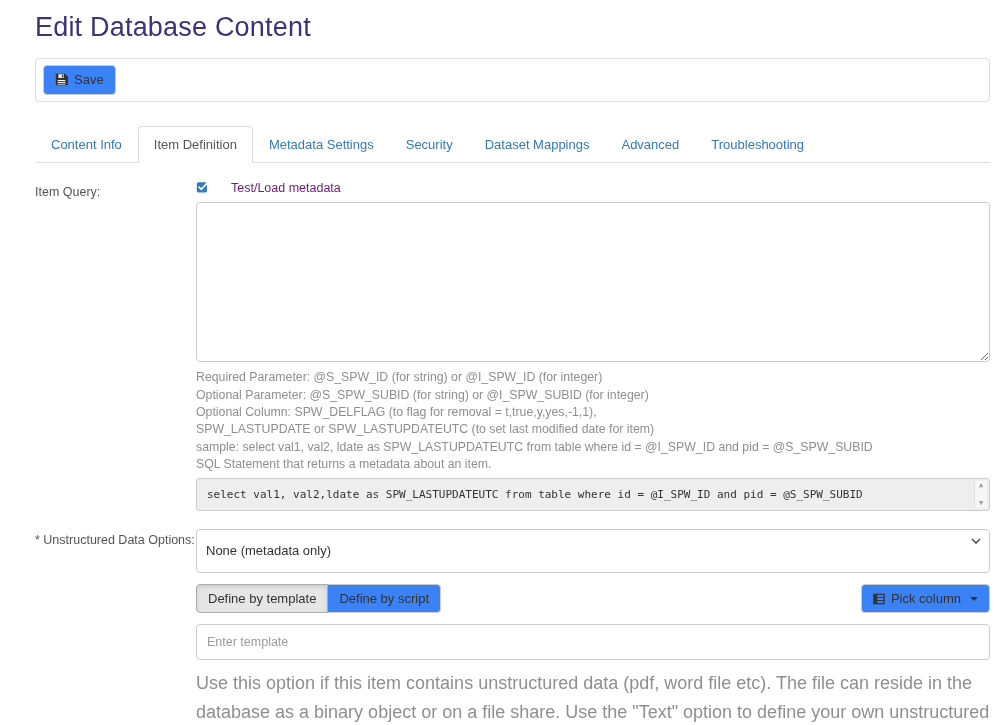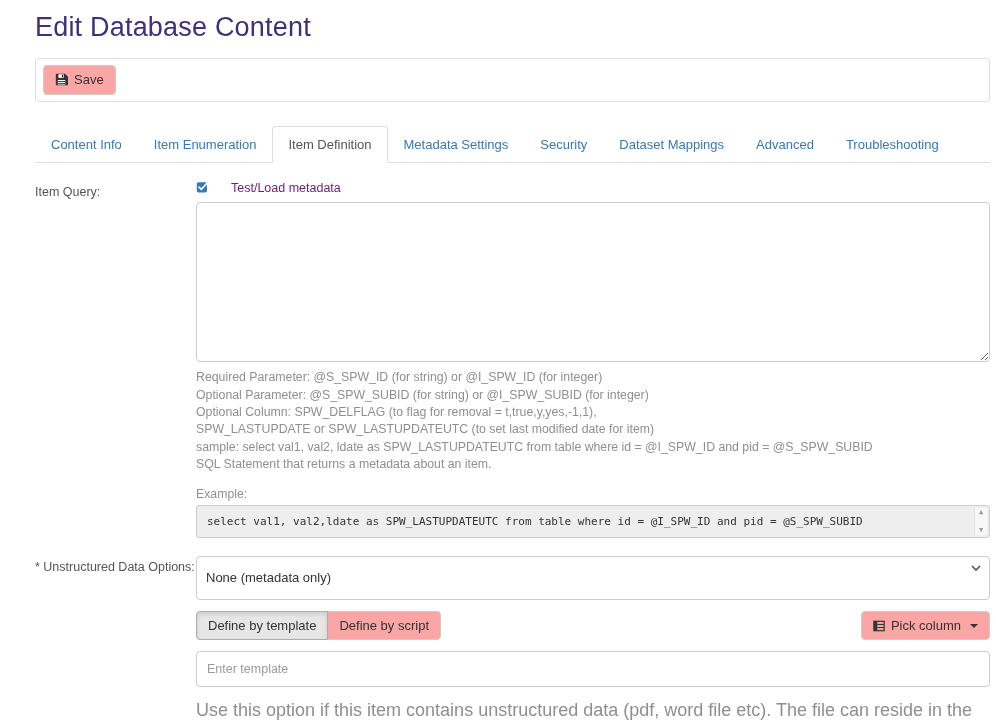--- a/index.html
+++ b/index.html
@@ -24,7 +24,7 @@
   }
   .btn {
     display: inline-flex; align-items: center; gap: 6px;
-    background: #fca5a5; border: 1px solid #ccc; border-radius: 4px;
+    background: #3b82f6; border: 1px solid #ccc; border-radius: 4px;
     padding: 6px 11px; font-size: 13px; color: #333;
     font-family: "Liberation Sans", sans-serif; cursor: pointer; line-height: 1.2;
   }

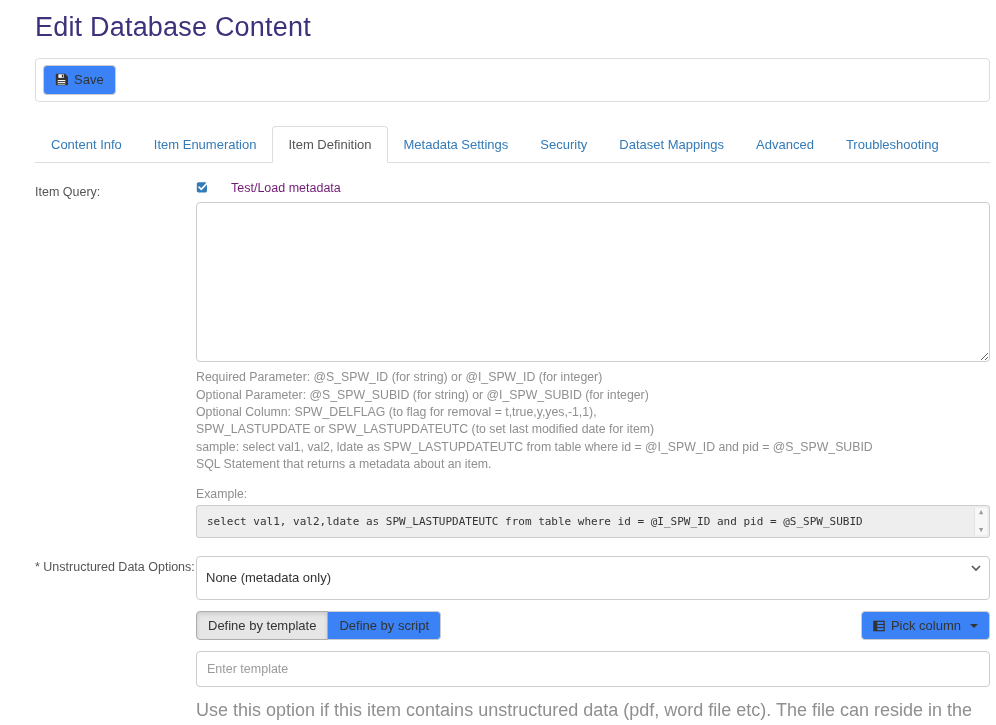--- a/index.html
+++ b/index.html
@@ -137,9 +137,6 @@
 <ul class="nav-tabs">
   <li>
       <a>Content Info</a>
-    </li>
-  <li>
-      <a>Item Enumeration</a>
     </li>
   <li class="active">
       <a>Item Definition</a>

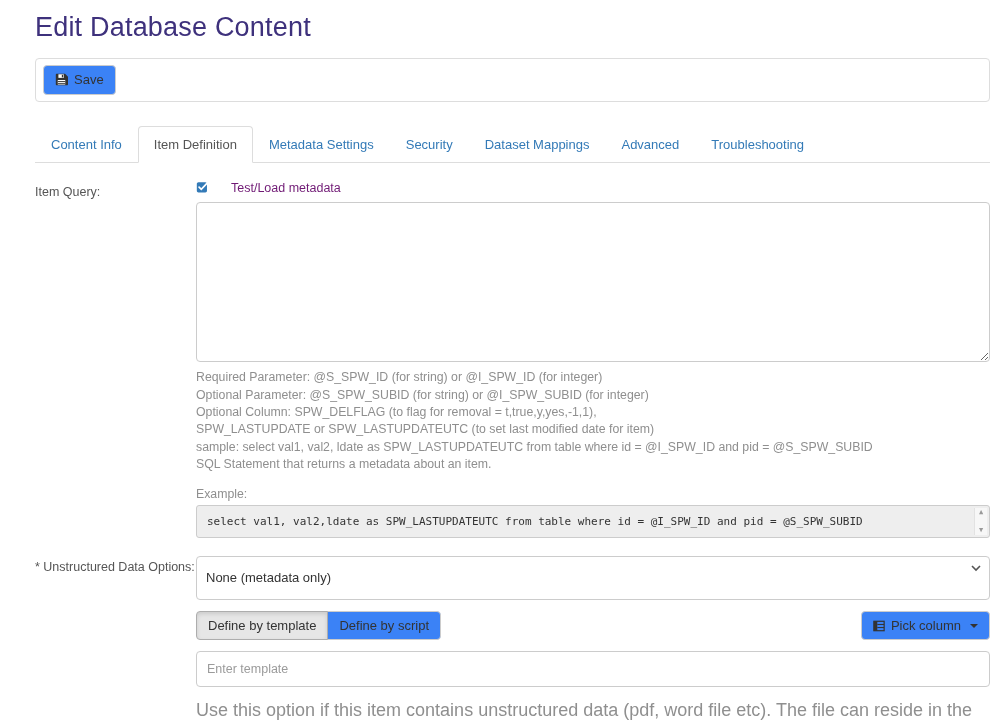--- a/index.html
+++ b/index.html
@@ -179,7 +179,6 @@
       <div>sample: select val1, val2, ldate as SPW_LASTUPDATEUTC from table where id = @I_SPW_ID and pid = @S_SPW_SUBID</div>
       <div>SQL Statement that returns a metadata about an item.</div>
     </div>
-    <div class="example-label">Example:</div>
     <div class="code-box">
       <span>select val1, val2,ldate as SPW_LASTUPDATEUTC  from table where id = @I_SPW_ID and pid = @S_SPW_SUBID</span>
       <div class="mini-scrollbar">

